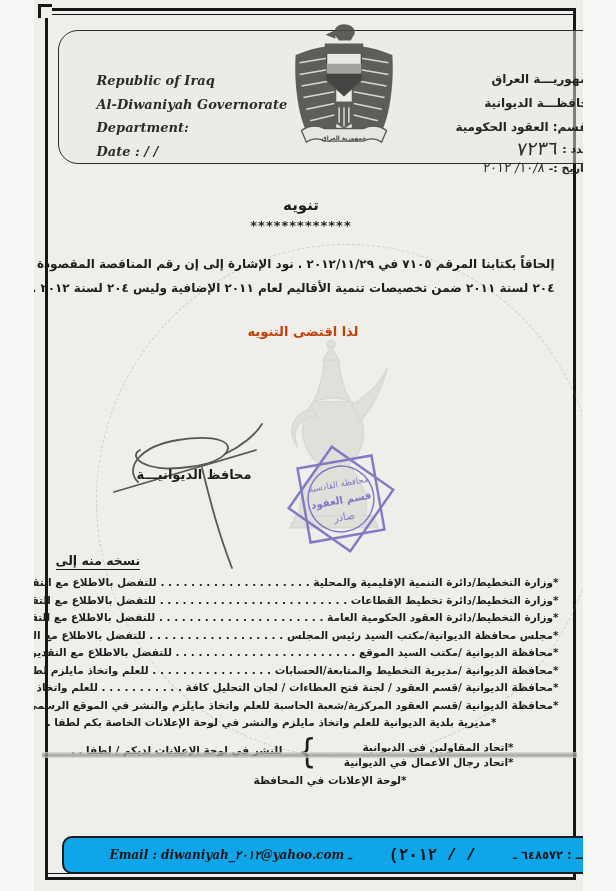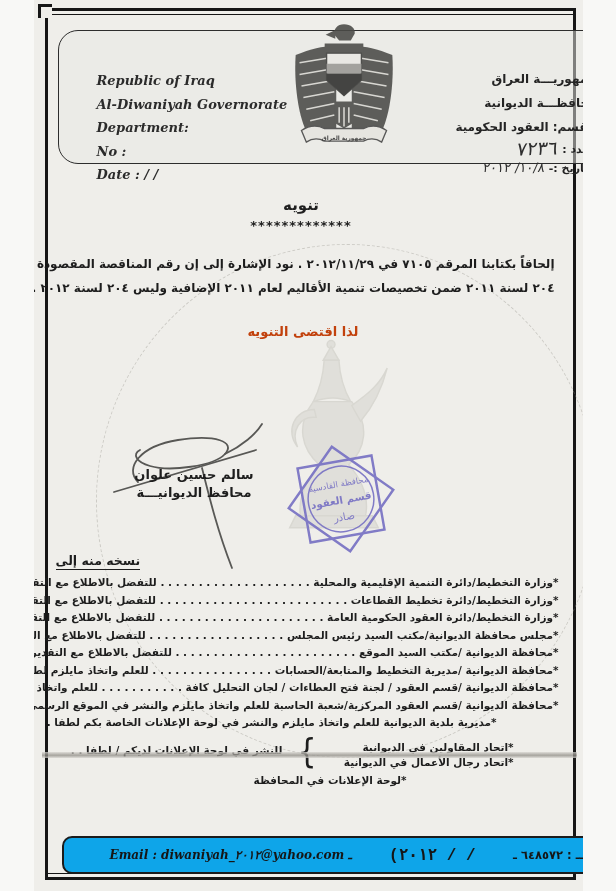--- a/index.html
+++ b/index.html
@@ -84,7 +84,6 @@
       <div>Republic of Iraq</div>
       <div>Al-Diwaniyah Governorate</div>
       <div>Department:</div>
-      <div>No :</div>
       <div>Date :      /      /</div>
     </div>
     <div class="hdr-ar">

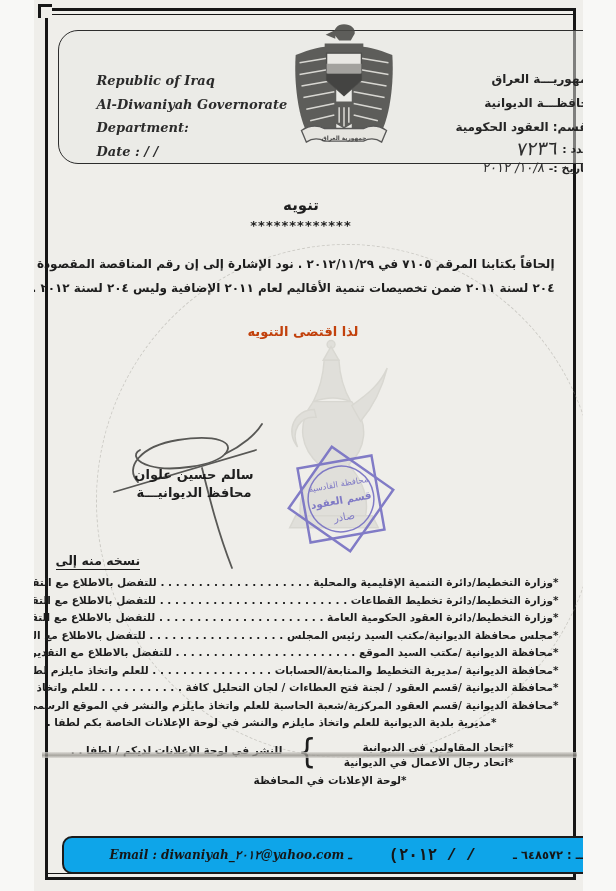--- a/index.html
+++ b/index.html
@@ -164,7 +164,6 @@
     </g>
   </svg>
   <div class="sig-block">
-    <div>سالم حسين علوان</div>
     <div>محافظ الديوانيـــة</div>
   </div>
 

